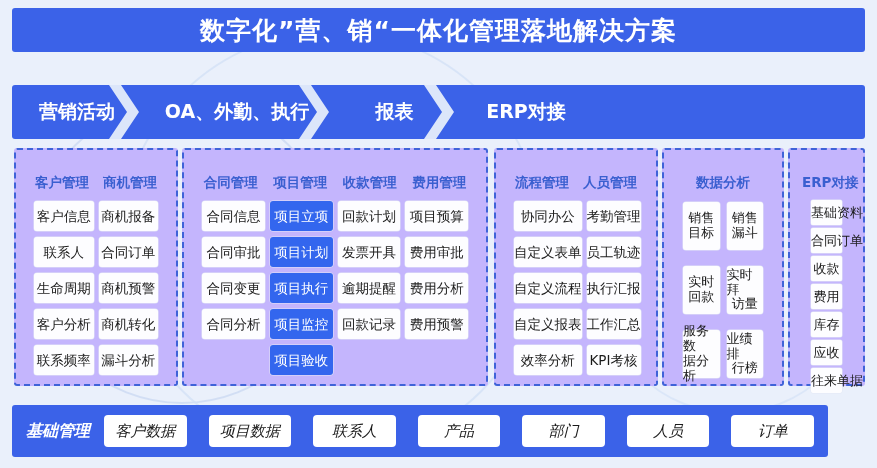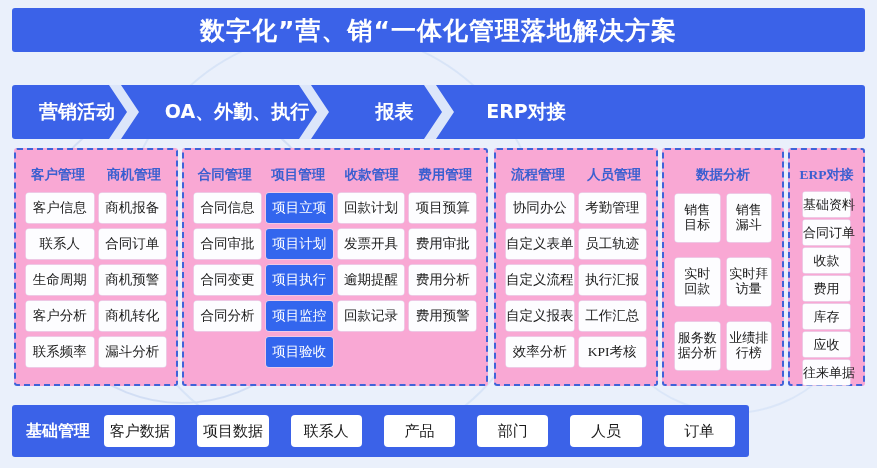--- a/index.html
+++ b/index.html
@@ -50,10 +50,9 @@
   .group{
     position:absolute;top:0;height:238px;
     border:2px dashed #3f63d8;border-radius:3px;
-    background:#f9a8d4;
+    background:#c4b5fd;
     box-sizing:border-box;
-    padding:4px;
-    font-family:Liberation Serif, serif;
+    padding:12px;
   }
   .ghead{
     display:flex;justify-content:space-around;align-items:center;

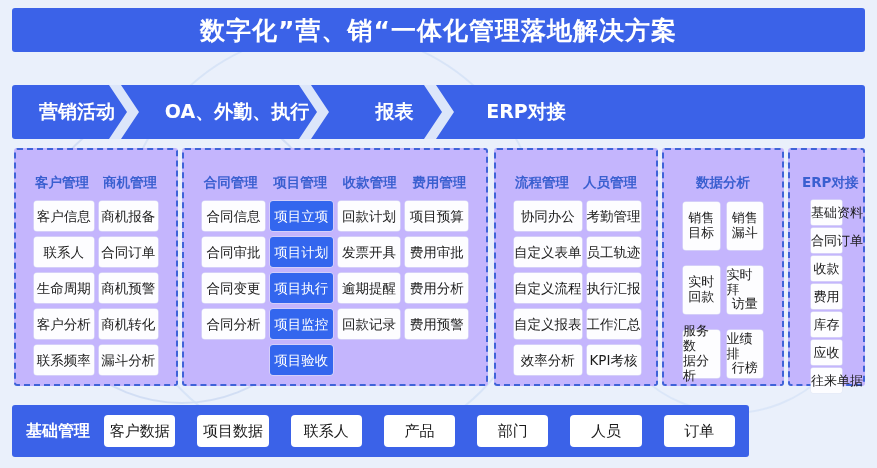--- a/index.html
+++ b/index.html
@@ -94,9 +94,9 @@
 
   
   .footer{
-    position:absolute;left:12px;top:405px;width:737px;height:52px;
+    position:absolute;left:12px;top:405px;width:816px;height:52px;
     background:#3b62e8;border-radius:3px;
-    display:flex;align-items:center;padding:0 14px;box-sizing:border-box;gap:10px;
+    display:flex;align-items:center;padding:0 14px;box-sizing:border-box;gap:10px;font-style:italic;
   }
   .flabel{color:#fff;font-size:16px;font-weight:bold;white-space:nowrap;margin-right:4px;}
   .fpill{

